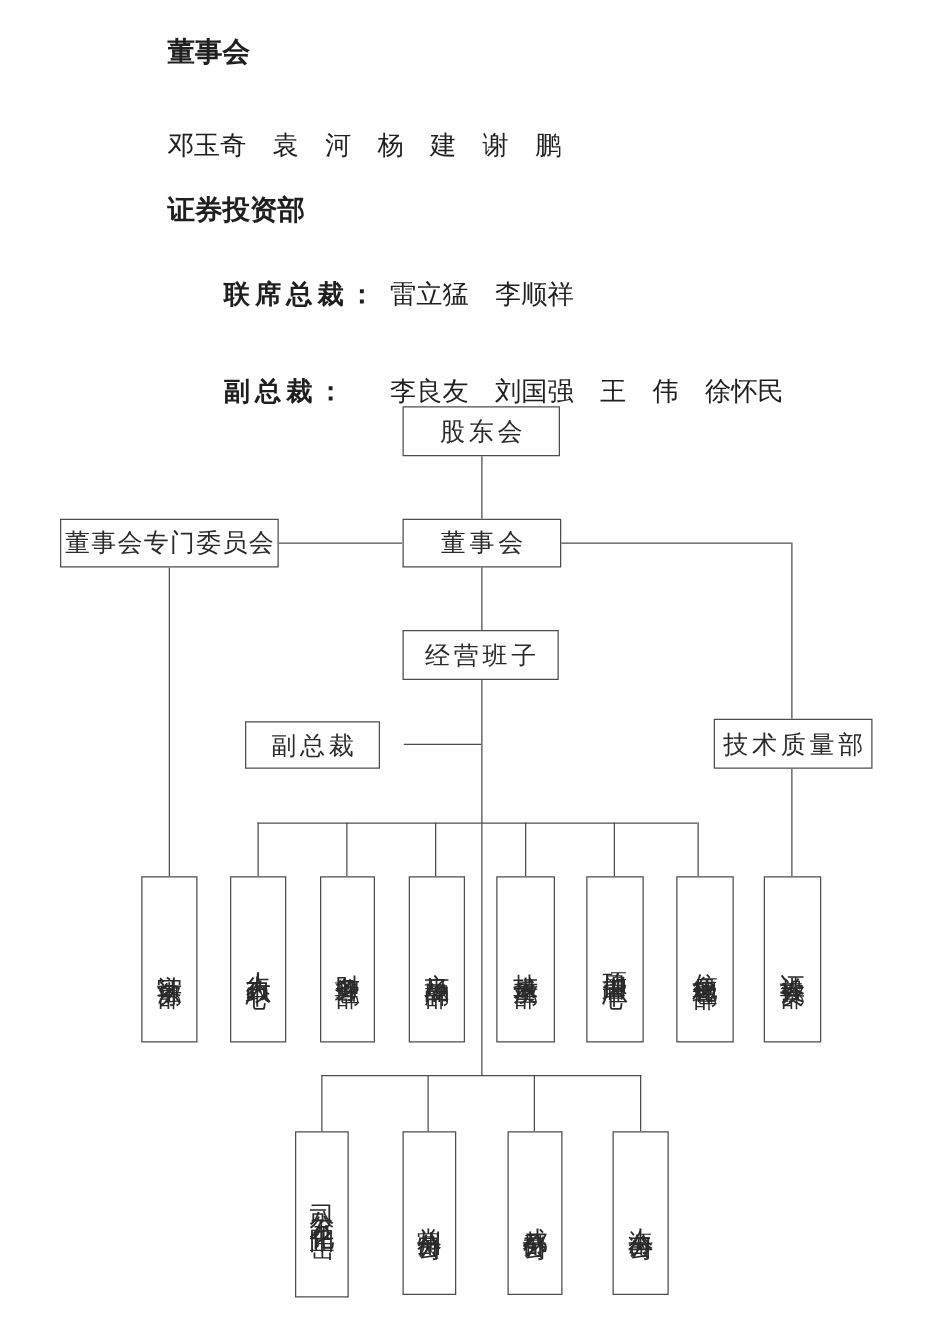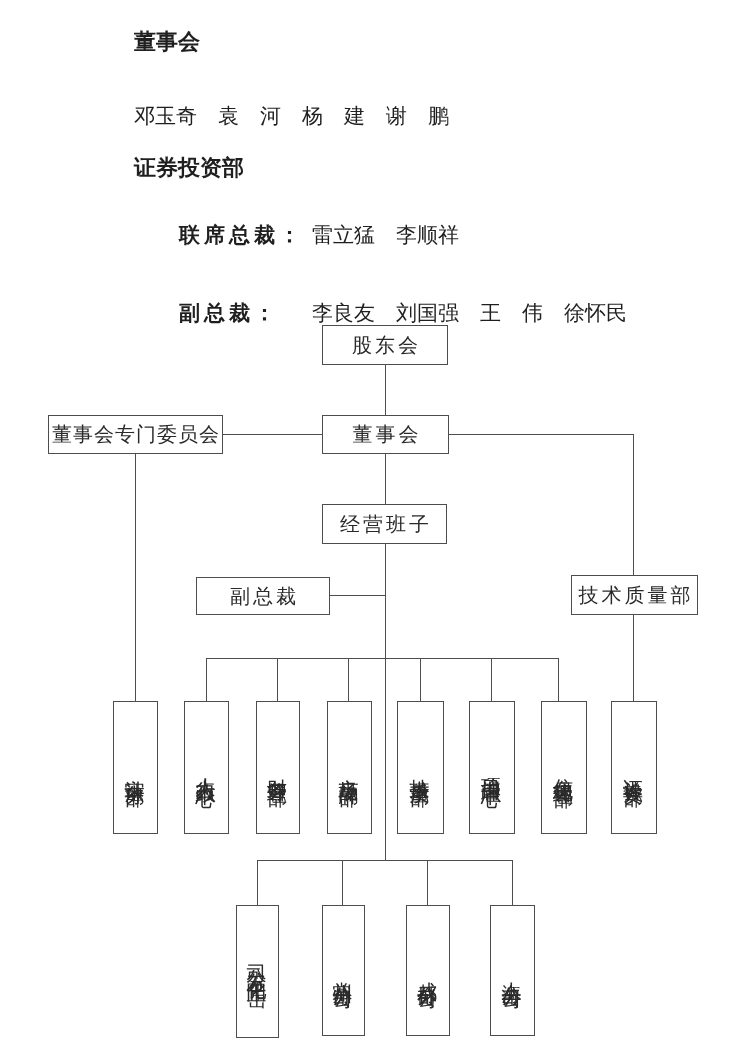--- a/index.html
+++ b/index.html
@@ -98,7 +98,7 @@
     <div class="node h wide" style="left:48px; top:415px; width:175px; height:39px;">董事会专门委员会</div>
     <div class="node h" style="left:322px; top:415px; width:127px; height:39px;">董事会</div>
     <div class="node h" style="left:322px; top:504px; width:125px; height:40px;">经营班子</div>
-    <div class="node h" style="left:196px; top:577px; width:134px; height:38px;">副总裁</div>
+    <div class="node h" style="left:196px; top:577px; width:108px; height:38px;">副总裁</div>
     <div class="node h" style="left:571px; top:575px; width:127px; height:40px;">技术质量部</div>
 
     <div class="node v" style="left:113px; top:701px; width:45px; height:133px;">审计法务部</div>

